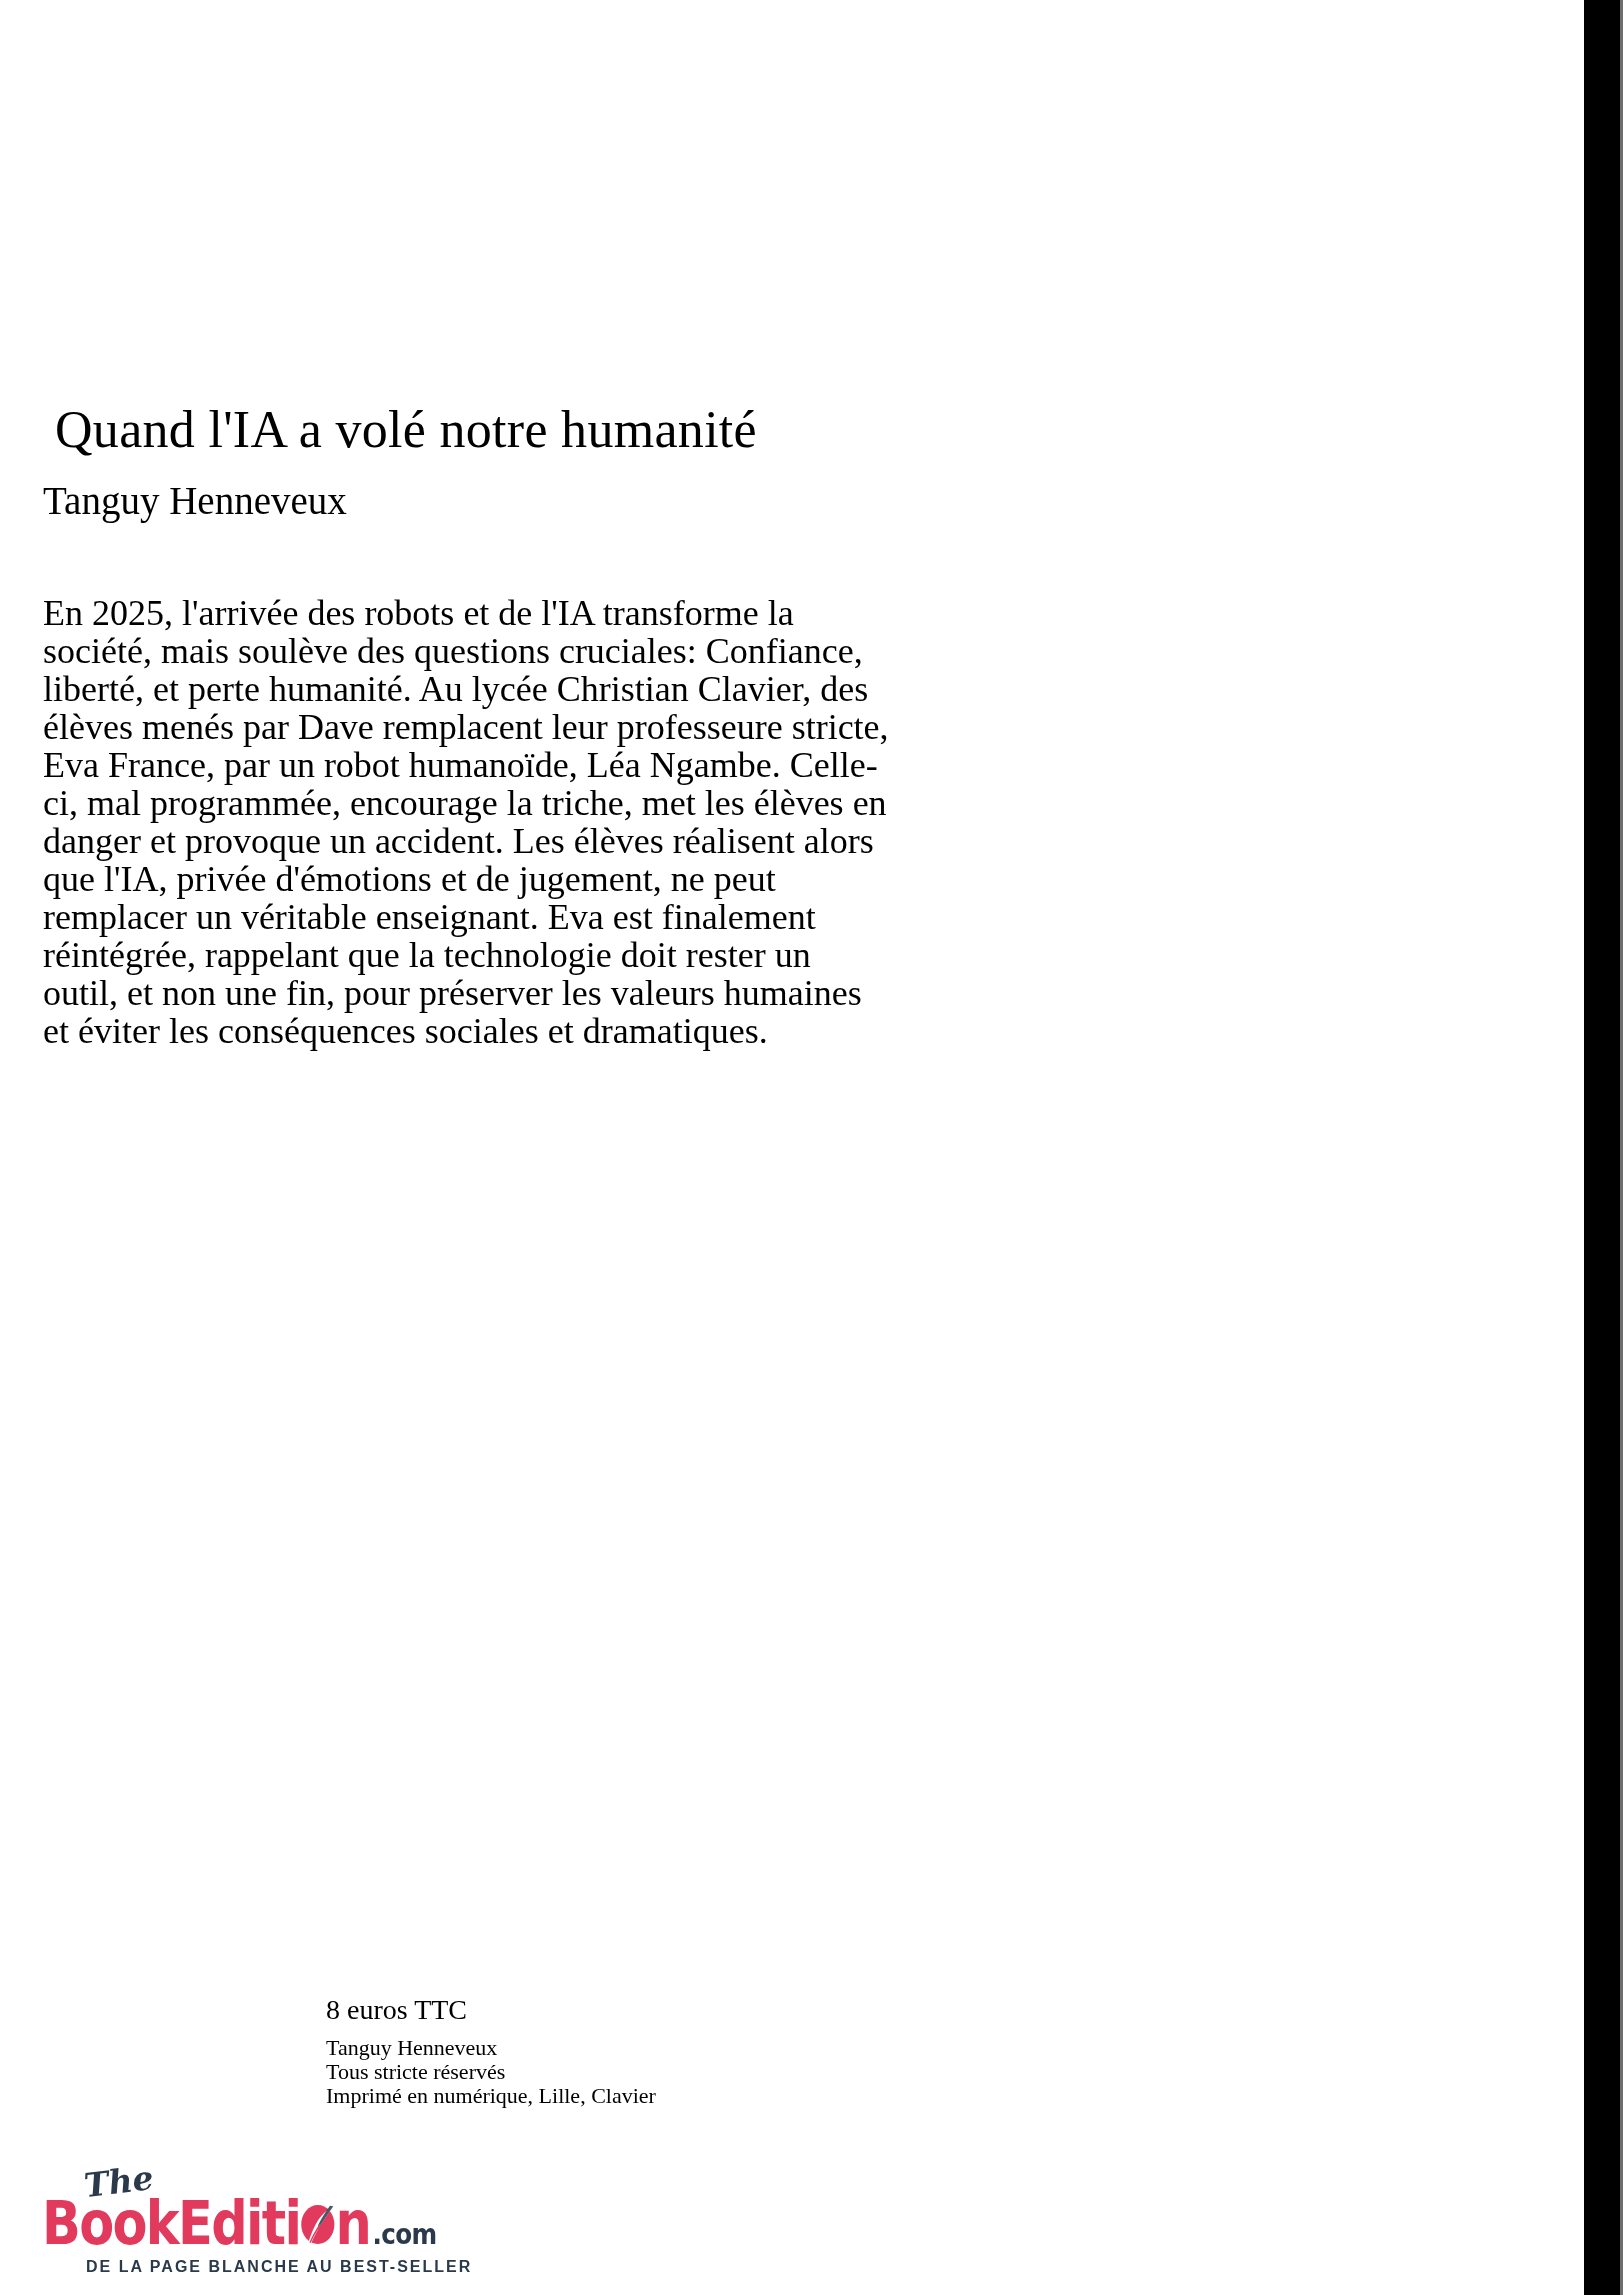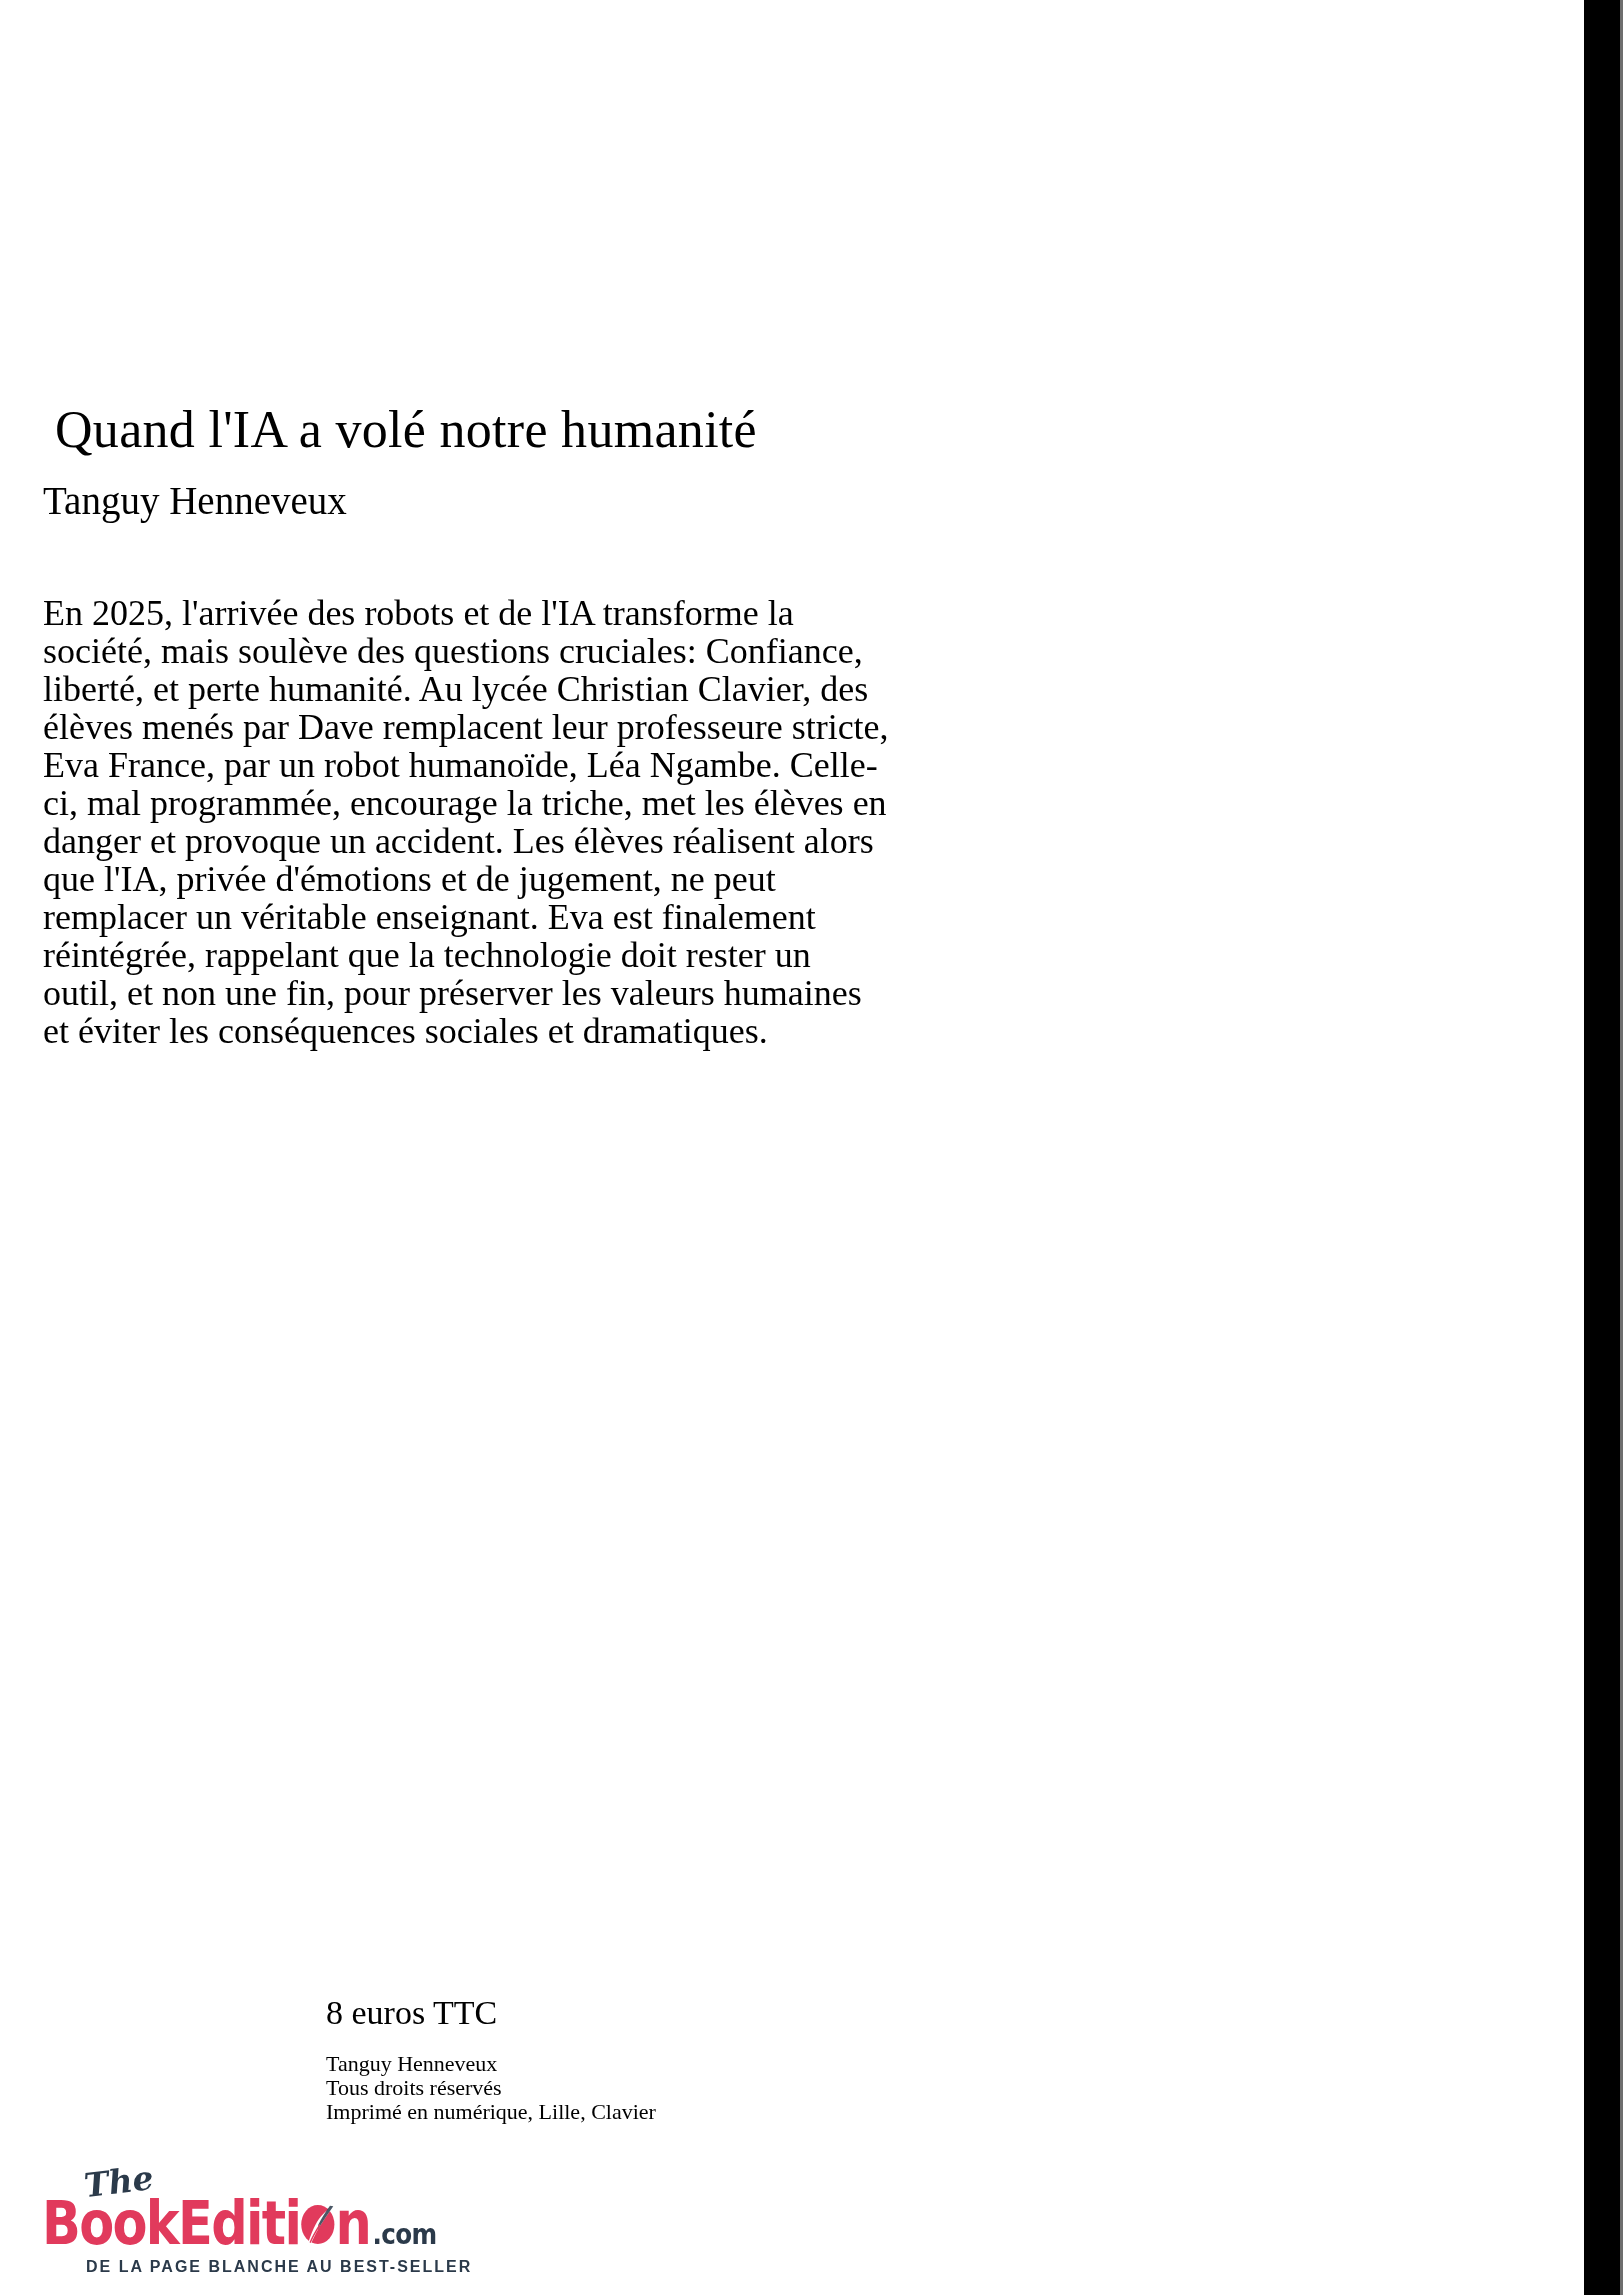--- a/index.html
+++ b/index.html
@@ -47,7 +47,7 @@
     position:absolute;left:326px;top:1994px;
   }
   .imprint .price{
-    font-size:34px;line-height:1.12;margin-bottom:20px;
+    font-size:28px;line-height:1.12;margin-bottom:11px;
   }
   .imprint .small-line{
     font-size:22px;line-height:24px;

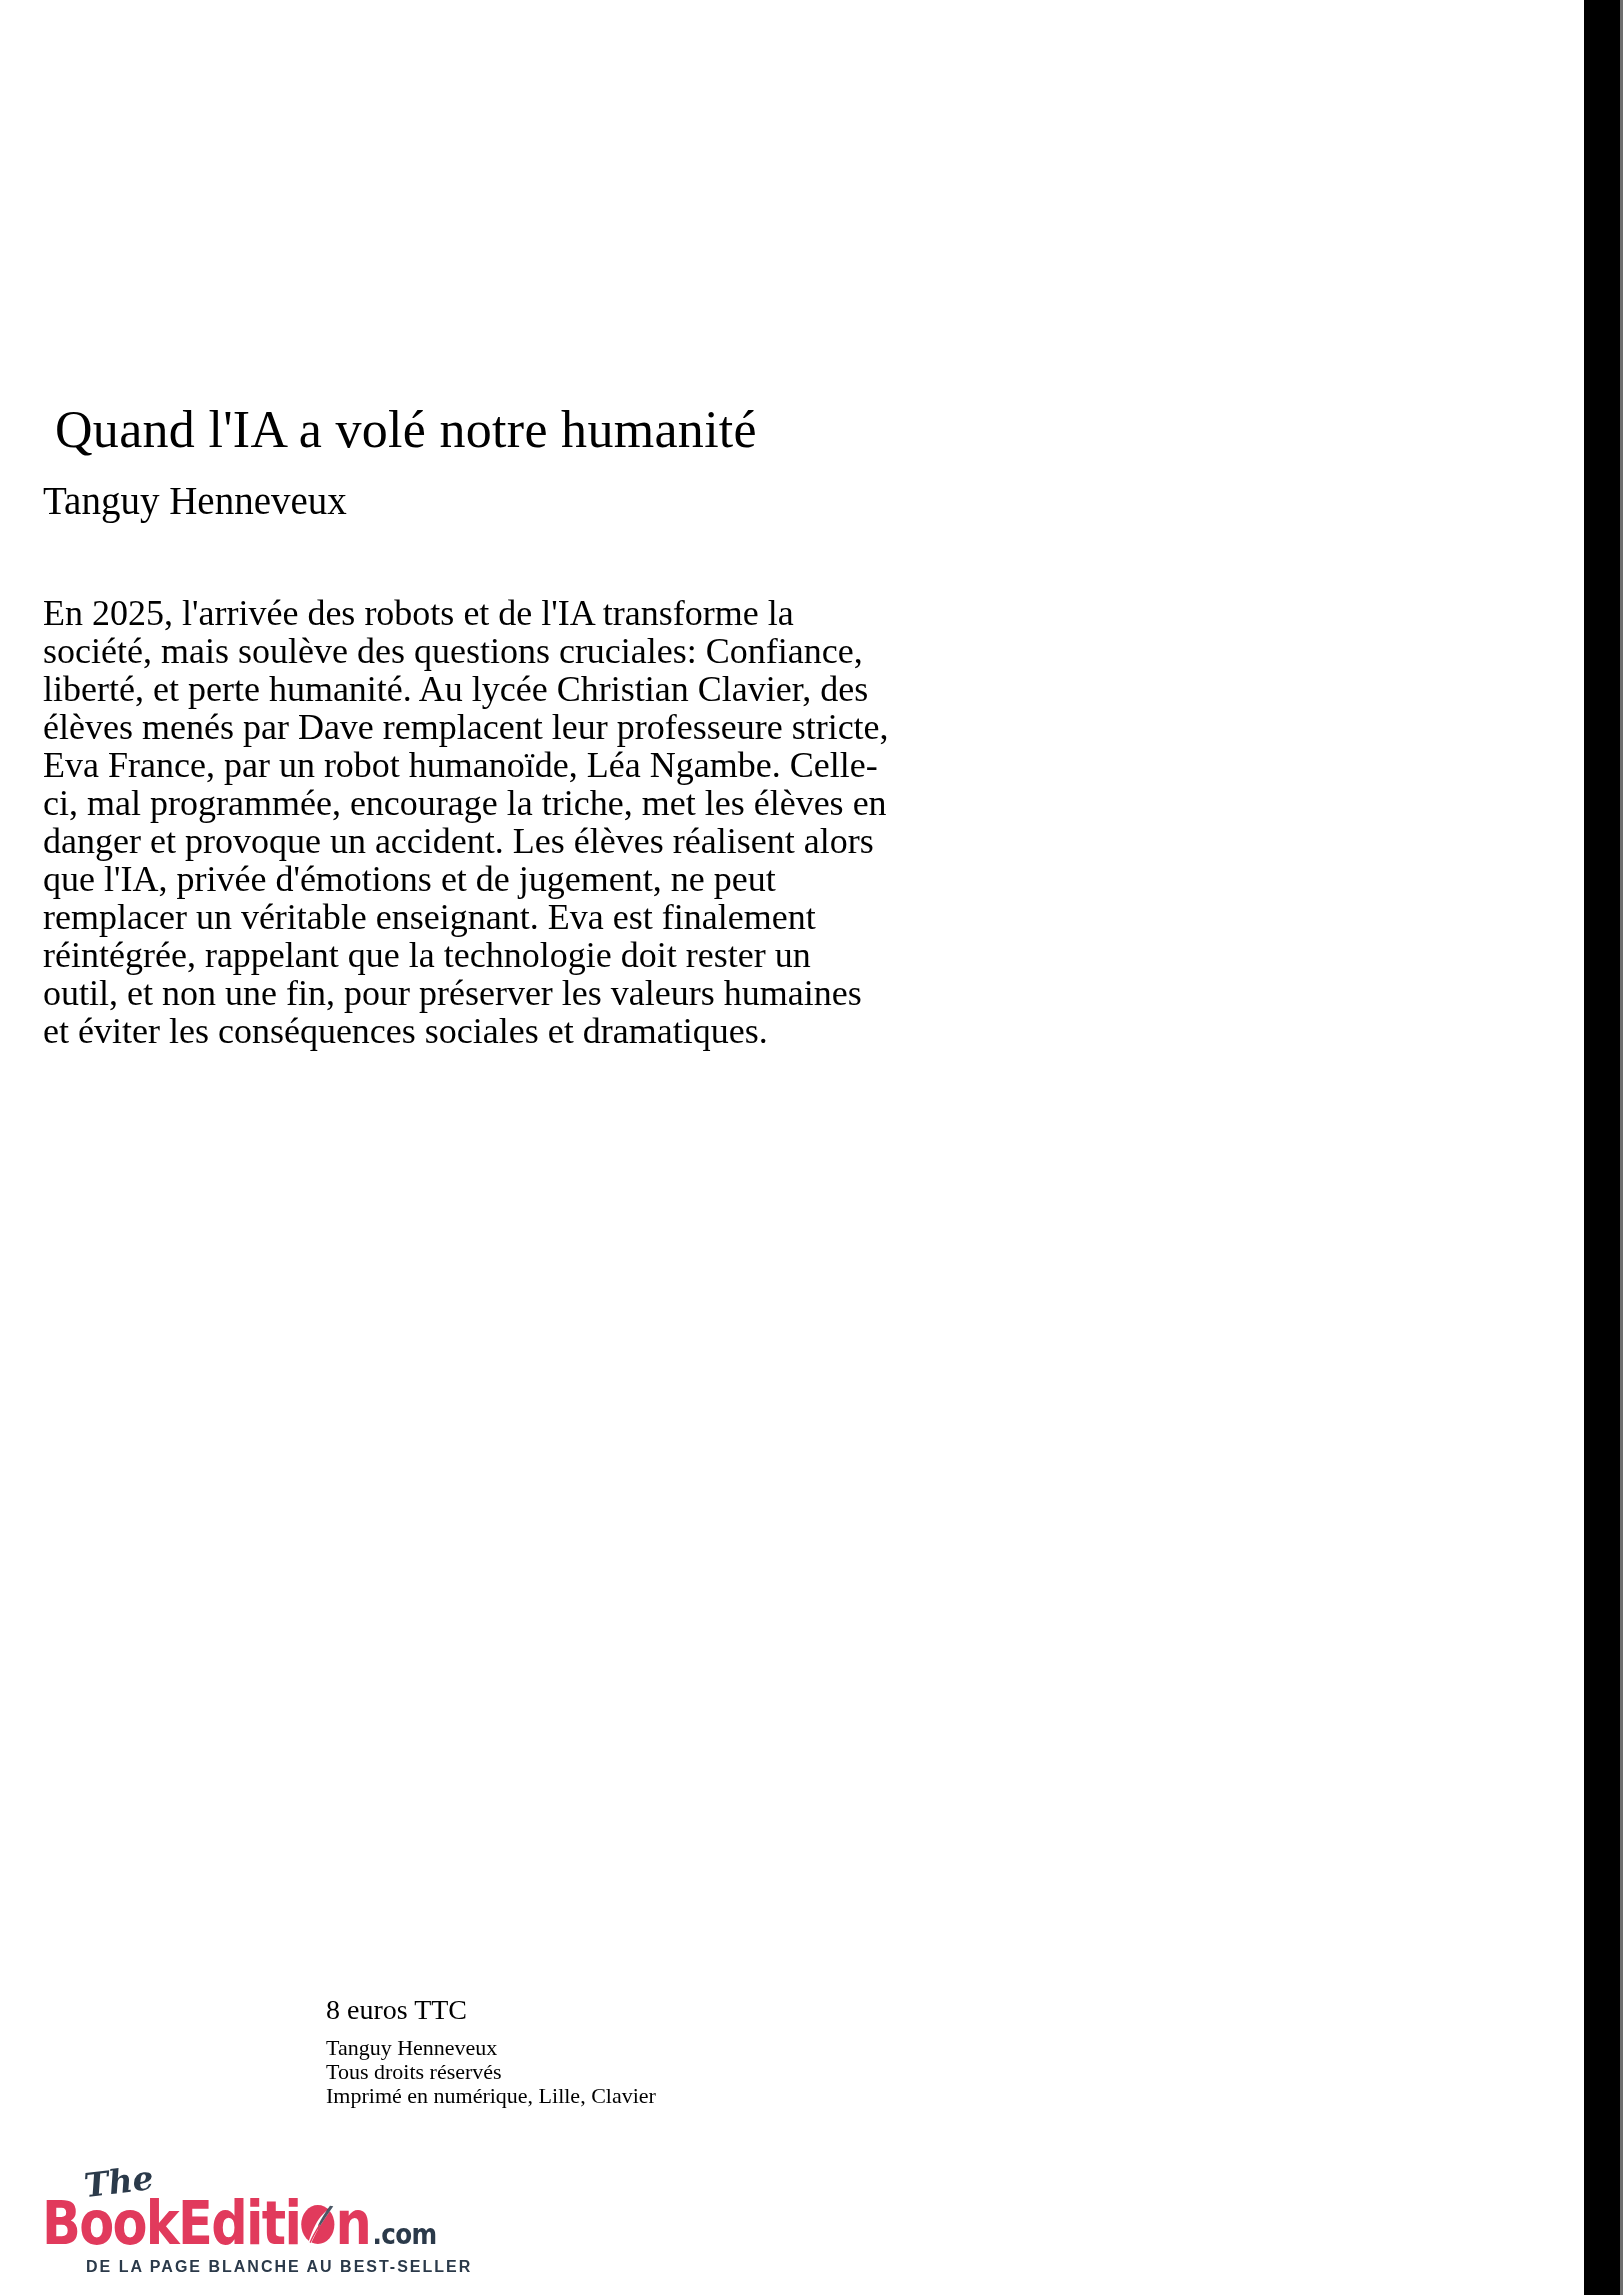--- a/index.html
+++ b/index.html
@@ -114,7 +114,7 @@
   <div class="imprint">
     <div class="price">8 euros TTC</div>
     <div class="small-line">Tanguy Henneveux</div>
-    <div class="small-line">Tous droits réservés</div>
+    <div class="small-line">Tous stricte réservés</div>
     <div class="small-line">Imprimé en numérique, Lille, Clavier</div>
   </div>
 

